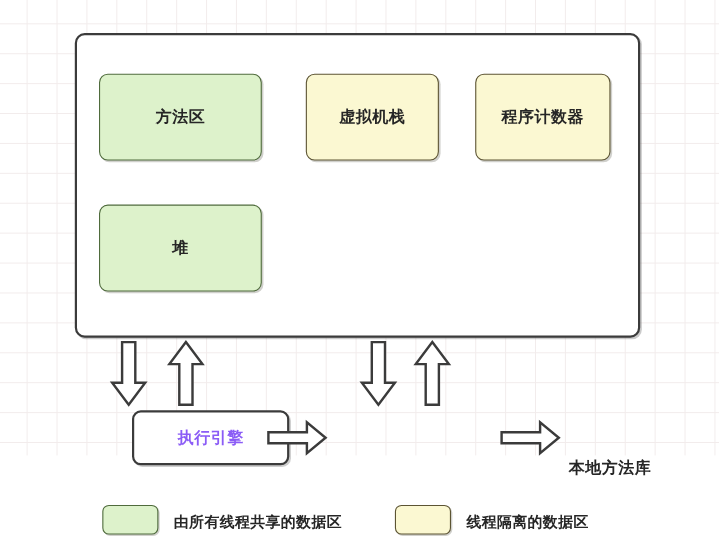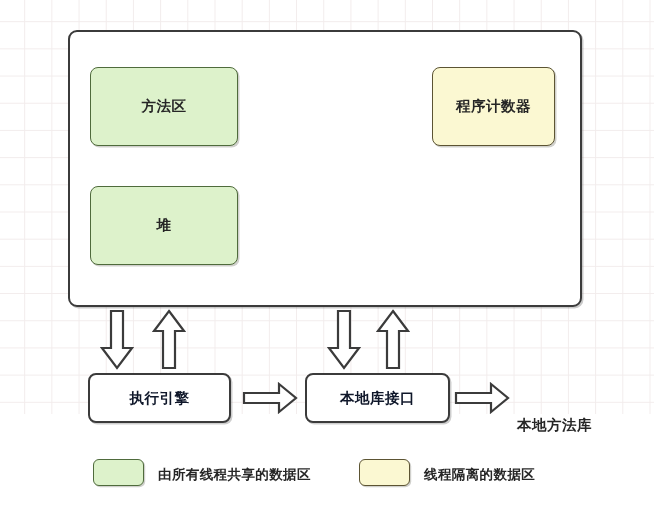--- a/index.html
+++ b/index.html
@@ -152,6 +152,7 @@
 
   <div class="region shared" id="region-method-area">方法区</div>
 
+  <div class="region isolated" id="region-vm-stack">虚拟机栈</div>
 
   <div class="region isolated" id="region-native-stack">程序计数器</div>
 

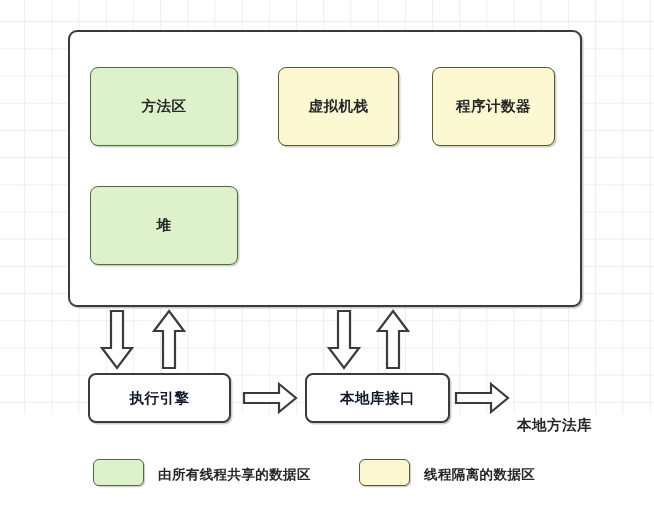--- a/index.html
+++ b/index.html
@@ -80,9 +80,10 @@
     justify-content: center;
     font-size: 14.5px;
     font-weight: bold;
-    color: #0f172a;
+    color: #8b5cf6;
     letter-spacing: 0.5px;
     box-shadow: 1.5px 1.5px 0 rgba(80,80,80,0.28);
+    margin-left: 32px;
   }
   #box-execution-engine { left: 88px;  top: 373px; width: 143px; height: 50px; }
   #box-native-interface { left: 305px; top: 373px; width: 145px; height: 50px; }

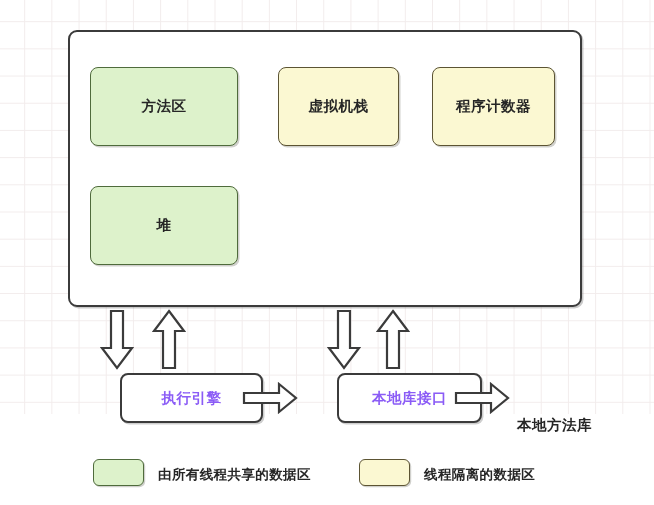--- a/index.html
+++ b/index.html
@@ -184,7 +184,6 @@
 
   <div class="plain-box" id="box-execution-engine">执行引擎</div>
 
-  <div class="plain-box" id="box-native-interface">本地库接口</div>
 
   <div class="block-arrow" id="arrow-engine-to-ni">
     <svg width="54" height="30" viewBox="0 0 54 30">

